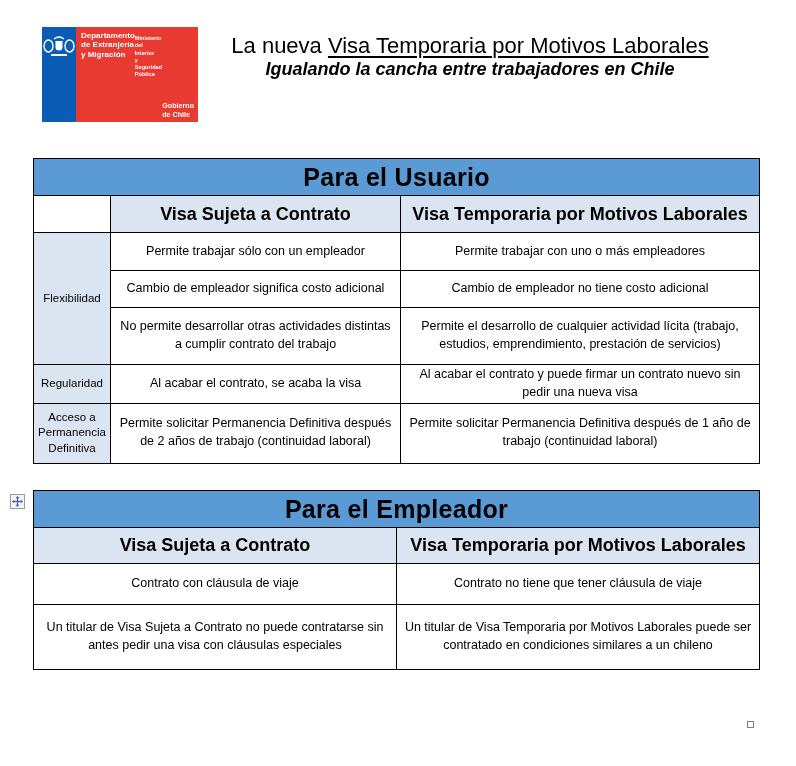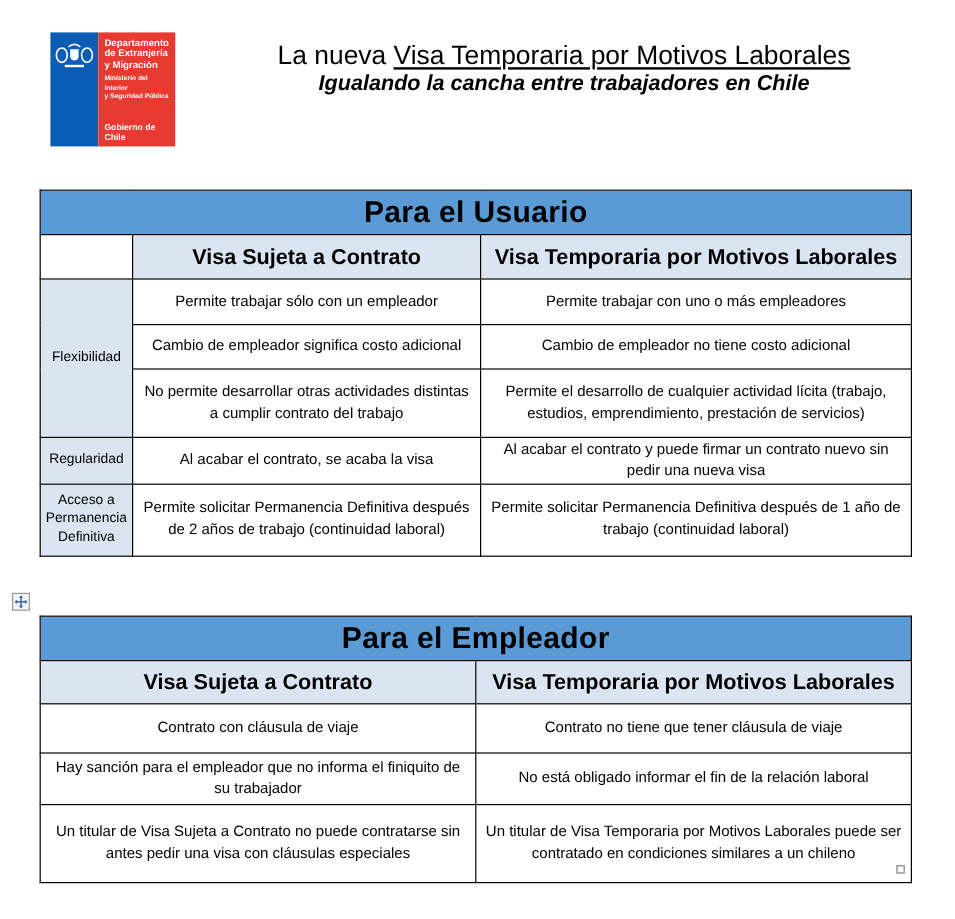--- a/index.html
+++ b/index.html
@@ -13,7 +13,7 @@
   .logo { position:absolute; left:42px; top:27px; width:104px; height:95px; display:flex; }
   .logo-blue { width:40px; background:#0B5CB5; display:flex; justify-content:center; padding-top:6px; }
   .logo-red  { flex:1; background:#E83A30; color:#fff; padding:4px 4px 3px 5px;
-               display:flex; flex-direction:column; }
+               display:flex; }
   .logo-dept  { font-size:8px; font-weight:bold; line-height:1.18; }
   .logo-min   { font-size:5.6px; font-weight:bold; line-height:1.3; margin-top:4px; }
   .logo-gob   { font-size:7.2px; font-weight:bold; margin-top:auto; }

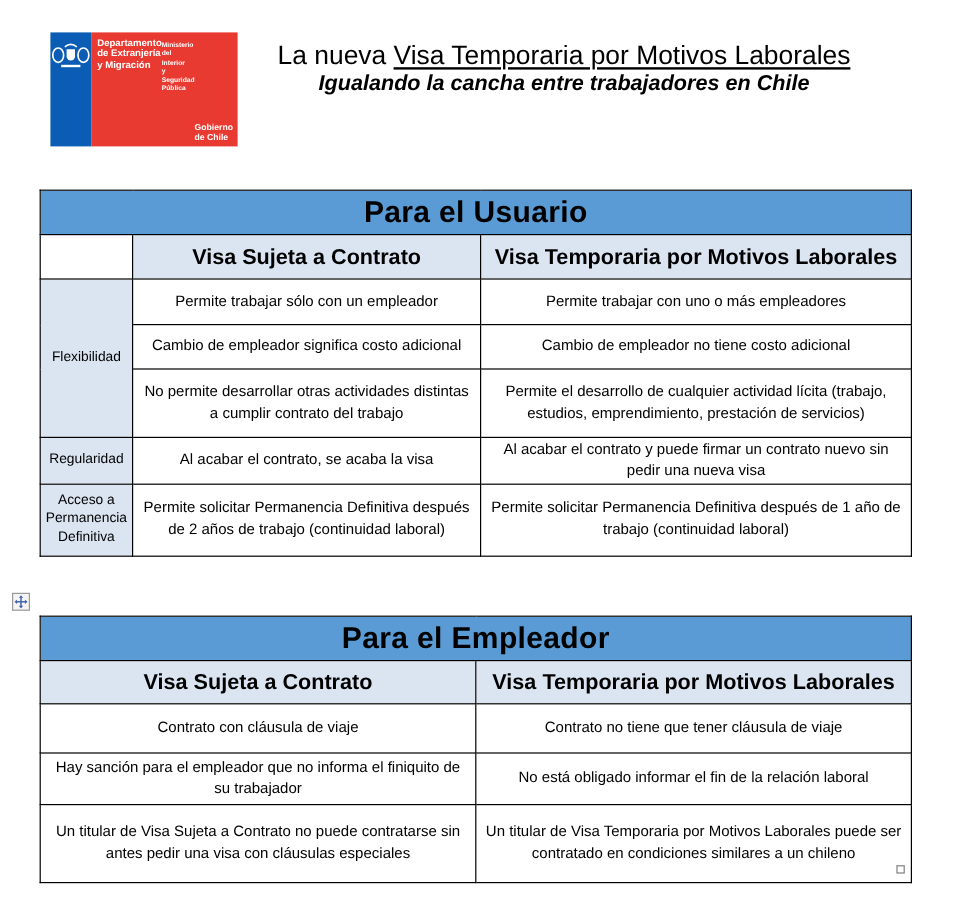--- a/index.html
+++ b/index.html
@@ -36,7 +36,7 @@
   .cell     { background:#ffffff; font-size:12.5px; line-height:1.42; }
 
   #user-table     { top:158px; width:726px; }
-  #employer-table { top:513px; width:726px;padding-left:24px; }
+  #employer-table { top:490px; width:726px;padding-left:24px; }
 
   
   .move-handle { position:absolute; left:10px; top:494px; width:15px; height:15px;

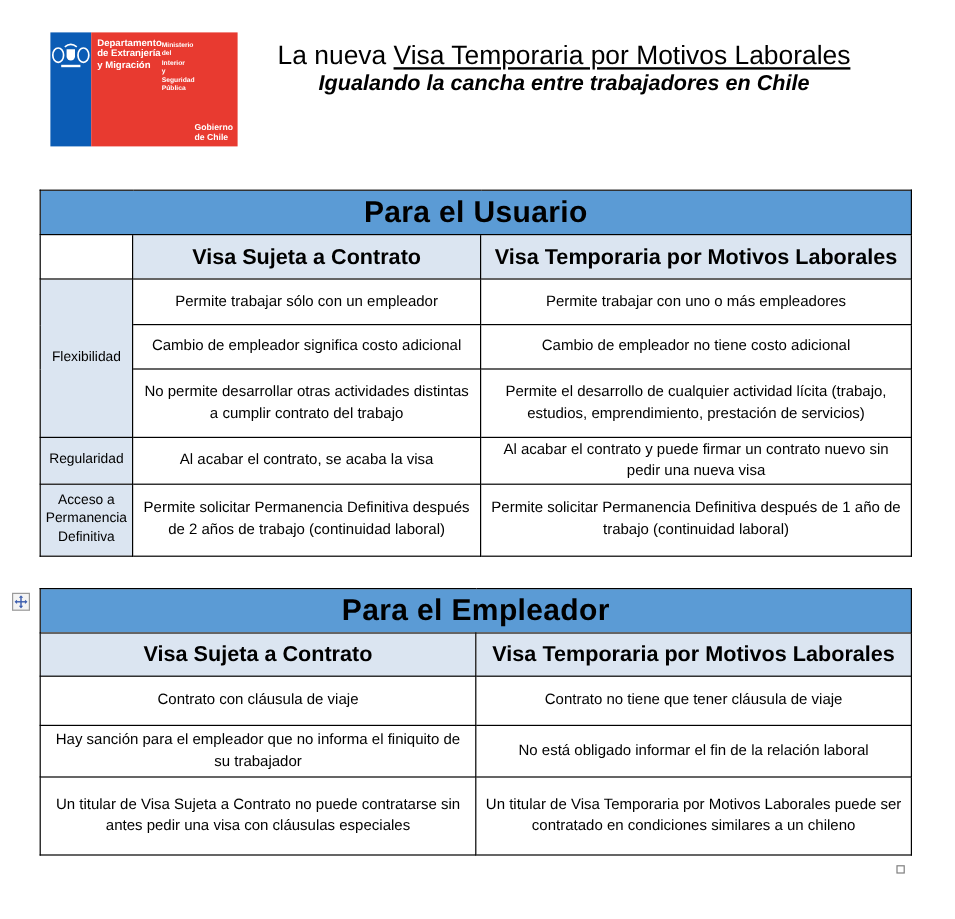--- a/index.html
+++ b/index.html
@@ -150,10 +150,6 @@
     <td class="cell">Contrato con cláusula de viaje</td>
     <td class="cell">Contrato no tiene que tener cláusula de viaje</td>
   </tr>
-  <tr style="height:43px">
-    <td class="cell">Hay sanción para el empleador que no informa el finiquito de su trabajador</td>
-    <td class="cell">No está obligado informar el fin de la relación laboral</td>
-  </tr>
   <tr style="height:65px">
     <td class="cell">Un titular de Visa Sujeta a Contrato no puede contratarse sin antes pedir una visa con cláusulas especiales</td>
     <td class="cell">Un titular de Visa Temporaria por Motivos Laborales puede ser contratado en condiciones similares a un chileno</td>

